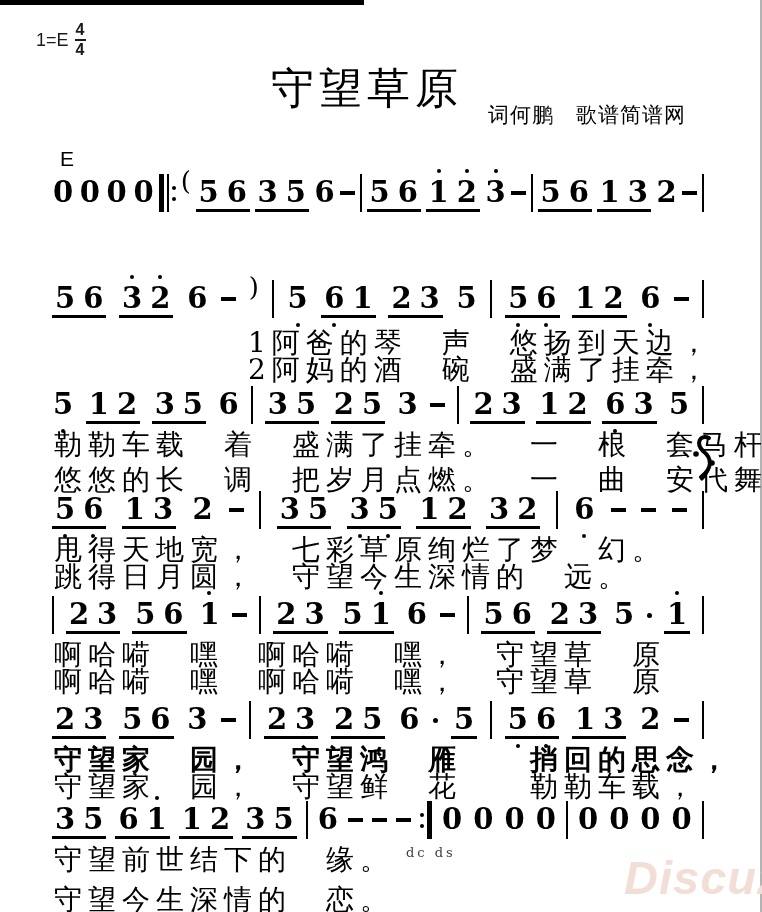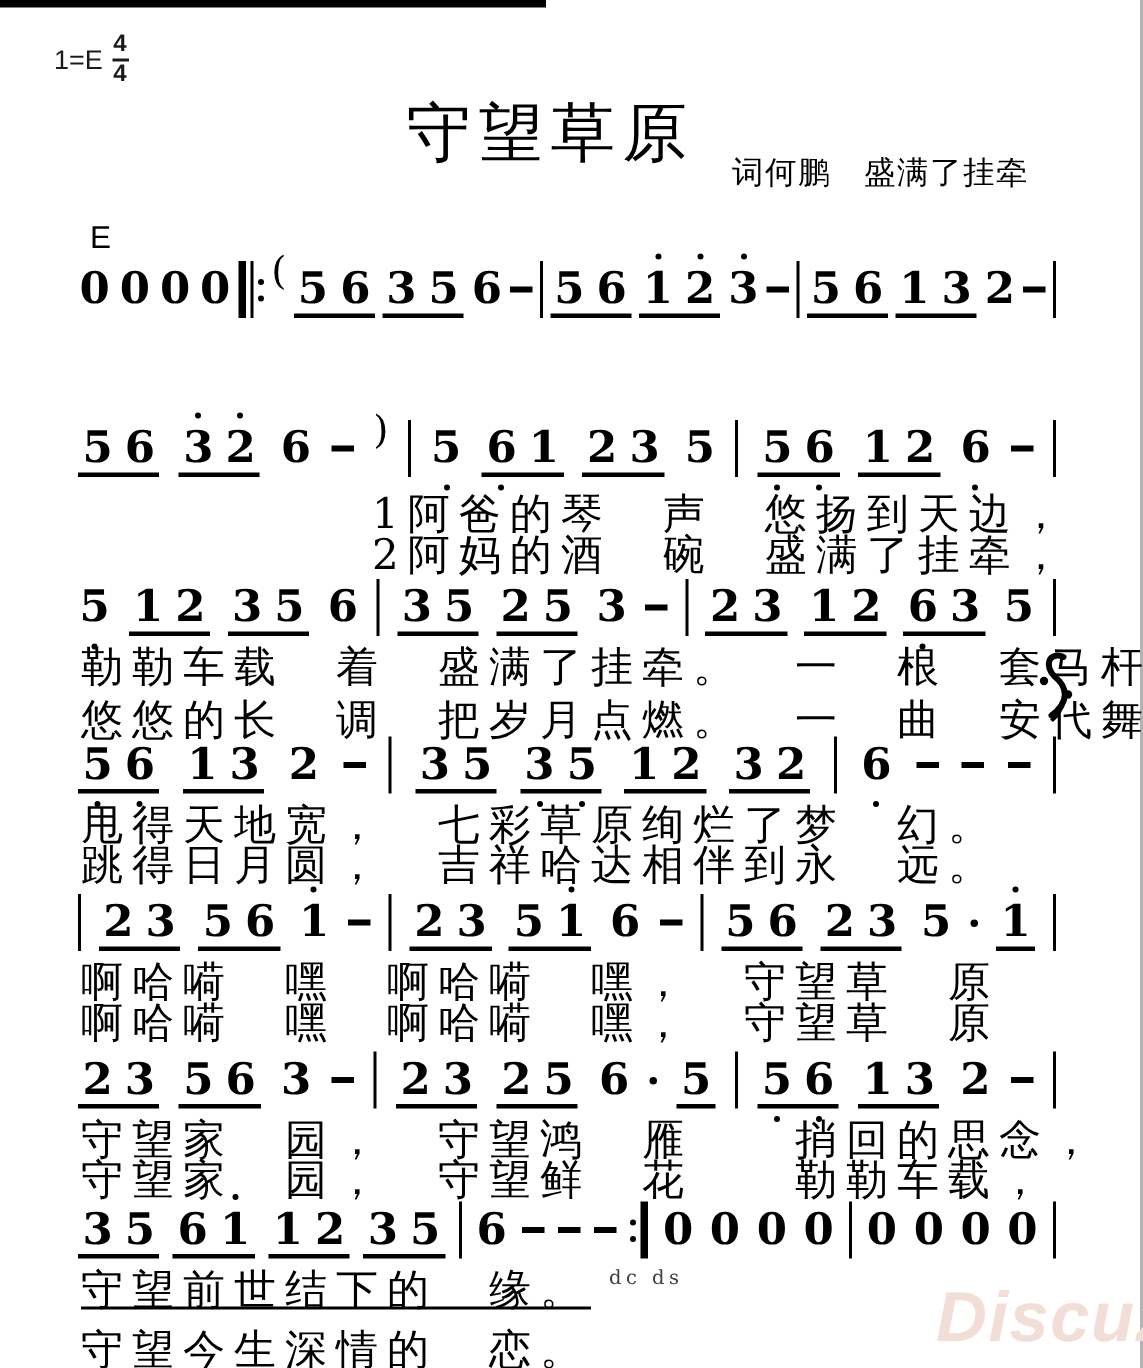--- a/index.html
+++ b/index.html
@@ -69,7 +69,7 @@
   </div>
 
   <div class="title">守望草原</div>
-  <div class="credits">词何鹏　盛满了挂牵</div>
+  <div class="credits">词何鹏　歌谱简谱网</div>
   <div class="elabel">E</div>
 
   <div id="score">

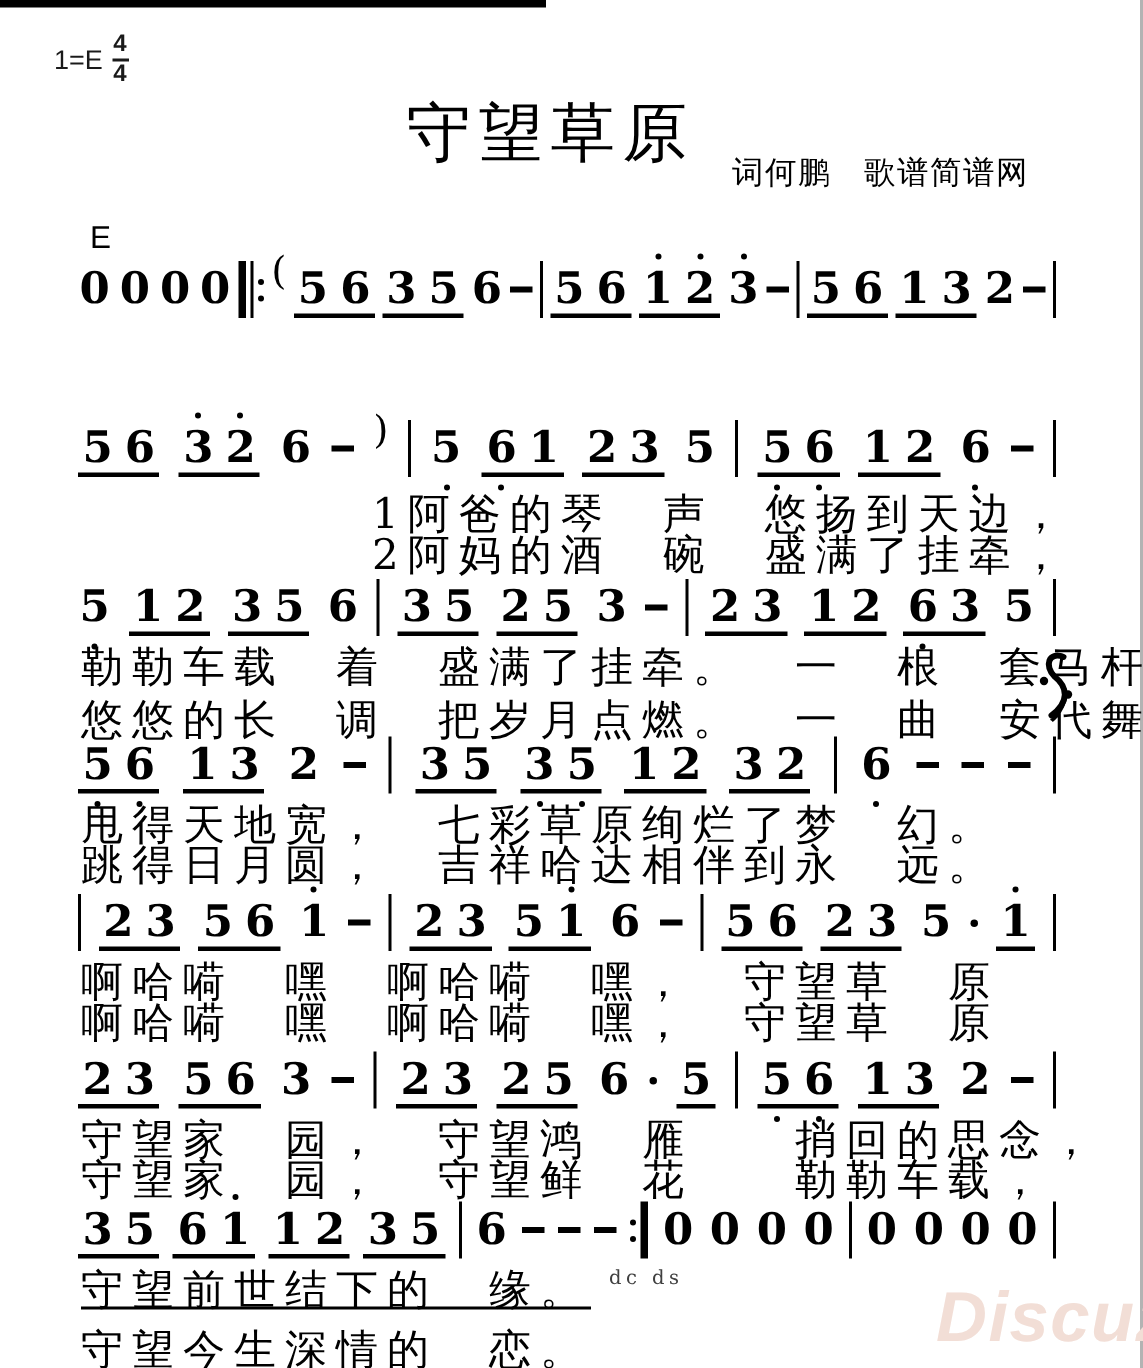--- a/index.html
+++ b/index.html
@@ -269,7 +269,7 @@
         <span class="bline"></span>
       </div>
       <div class="lyr" style="top: 536px; left: 54px;">甩得天地宽，　七彩草原绚烂了梦　幻。</div>
-      <div class="lyr" style="top: 563px; left: 54px;">跳得日月圆，　吉祥哈达相伴到永　远。</div>
+      <div class="lyr" style="top: 563px; left: 54px;">跳得日月圆，　守望今生深情的　远。</div>
       <div class="mline" style="top: 600px;">
         <span class="bline"></span>
         <span class="grp">

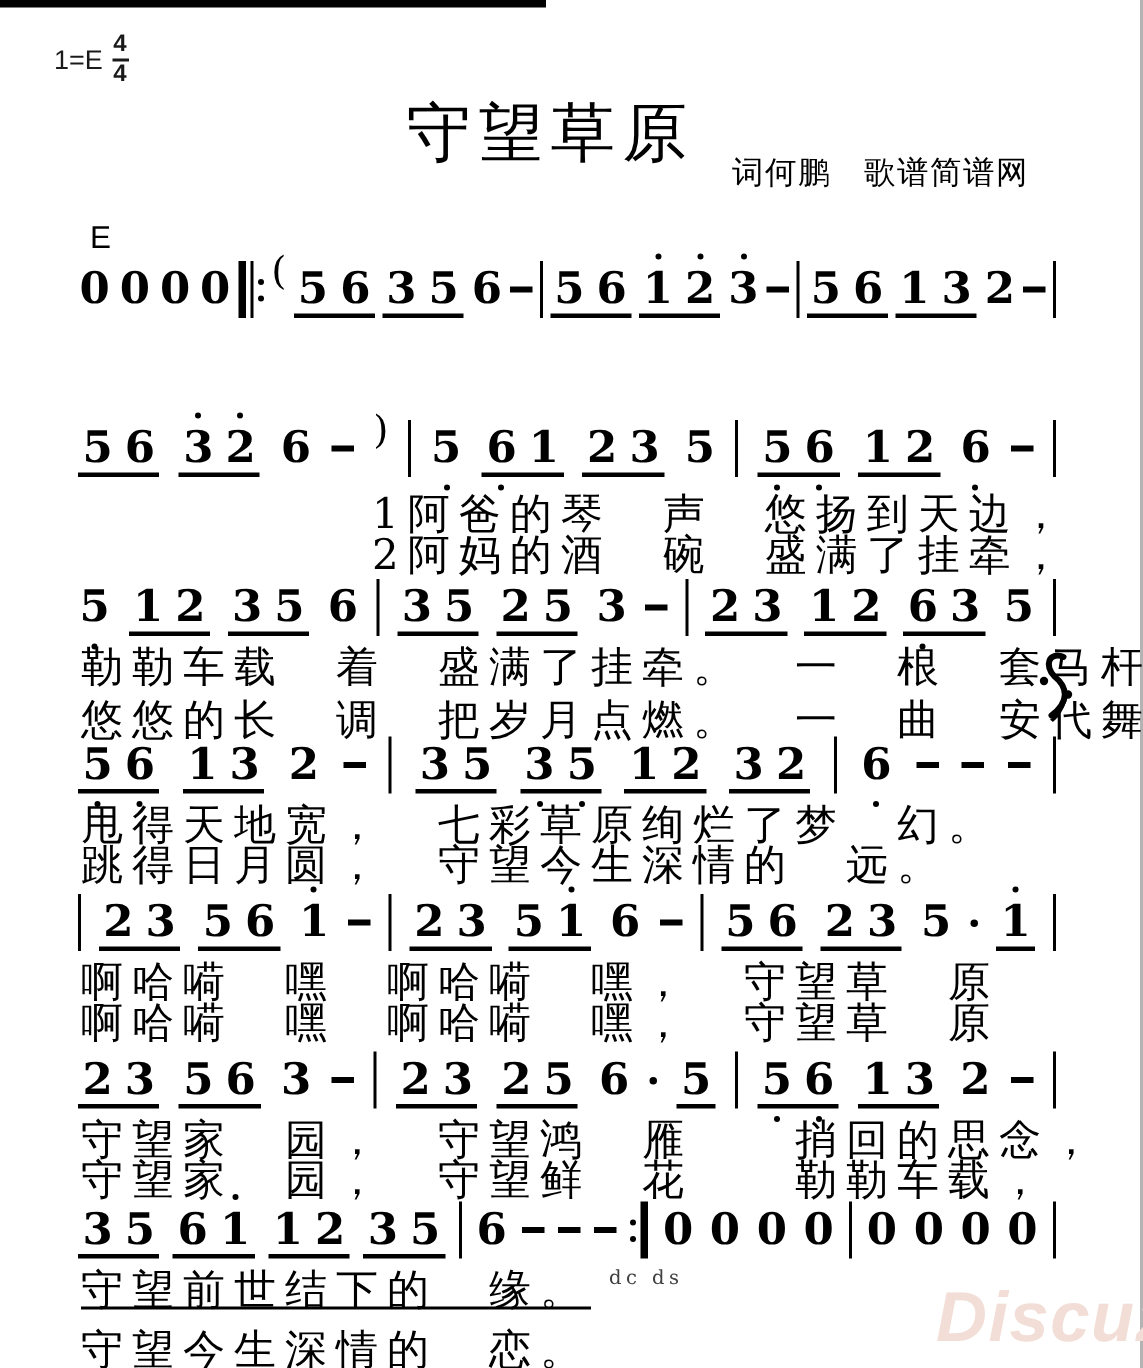--- a/index.html
+++ b/index.html
@@ -361,7 +361,7 @@
         <span class="dash"></span>
         <span class="bline"></span>
       </div>
-      <div class="lyr" style="top: 746px; left: 54px;">守望家　园，　守望鸿　雁　　捎回的思念，</div>
+      <div class="lyr" style="top: 746px; left: 54px; font-weight: bold;">守望家　园，　守望鸿　雁　　捎回的思念，</div>
       <div class="lyr" style="top: 773px; left: 54px;">守望家　园，　守望鲜　花　　勒勒车载，</div>
       <div class="mline" style="top: 805px;">
         <span class="grp">

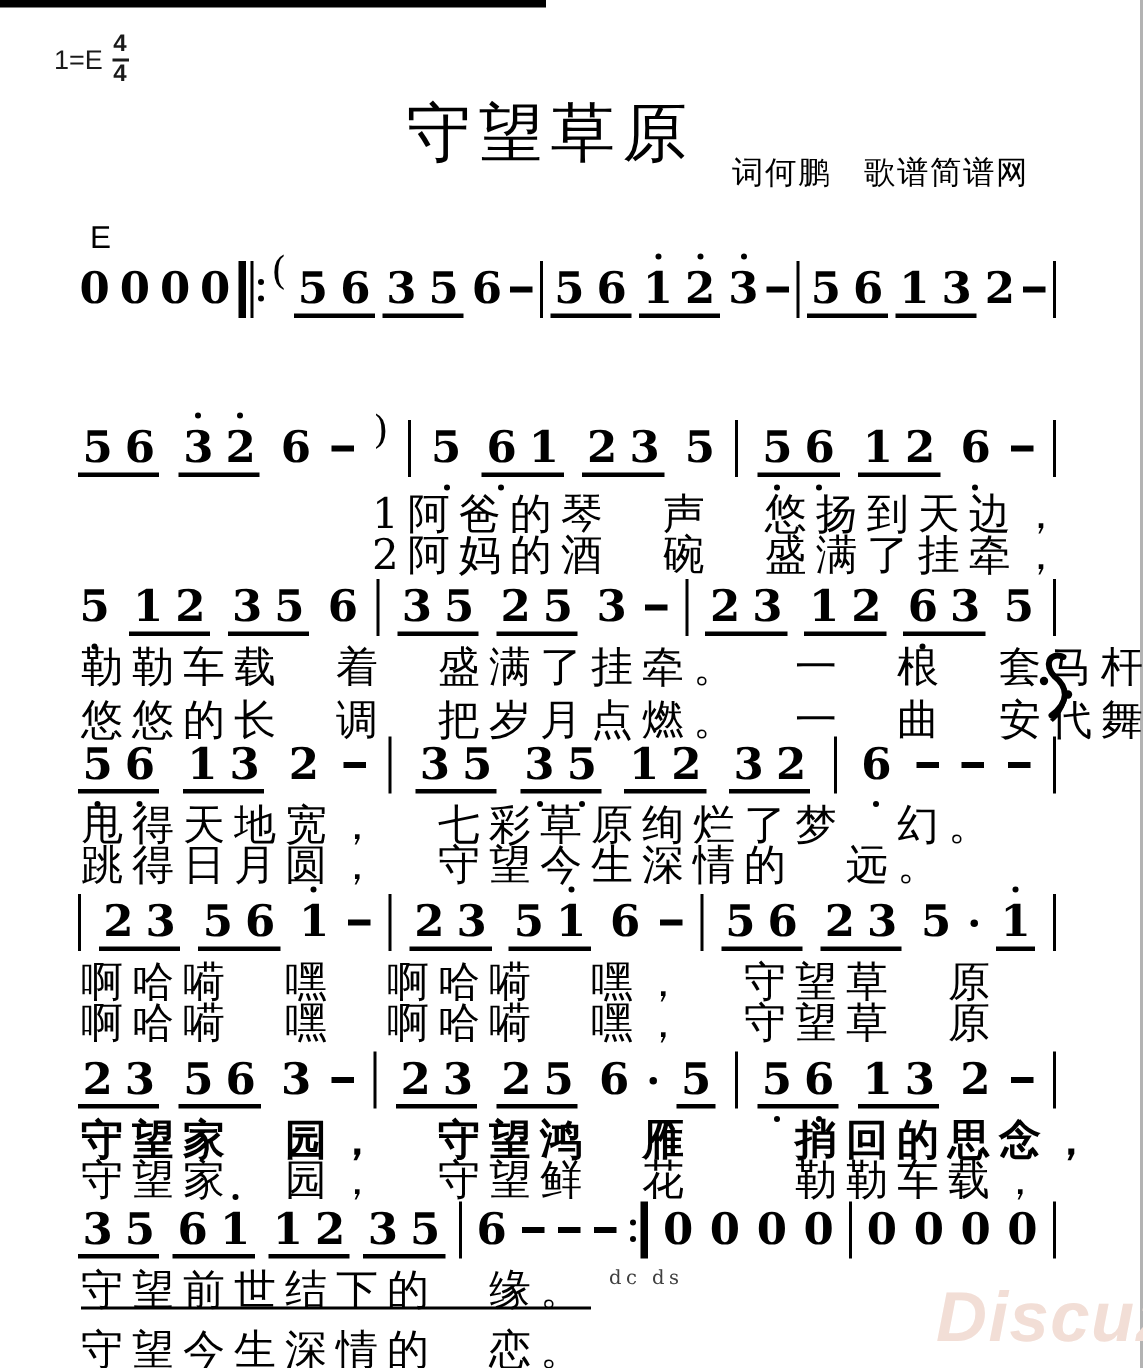--- a/index.html
+++ b/index.html
@@ -421,7 +421,7 @@
         </span>
         <span class="bline"></span>
       </div>
-      <div class="lyr" style="top: 846px; left: 54px; text-decoration: underline;">守望前世结下的　缘。</div>
+      <div class="lyr" style="top: 846px; left: 54px;">守望前世结下的　缘。</div>
       <div class="lyr" style="top: 886px; left: 54px; text-align: center;">守望今生深情的　恋。</div>
     </div>
 

